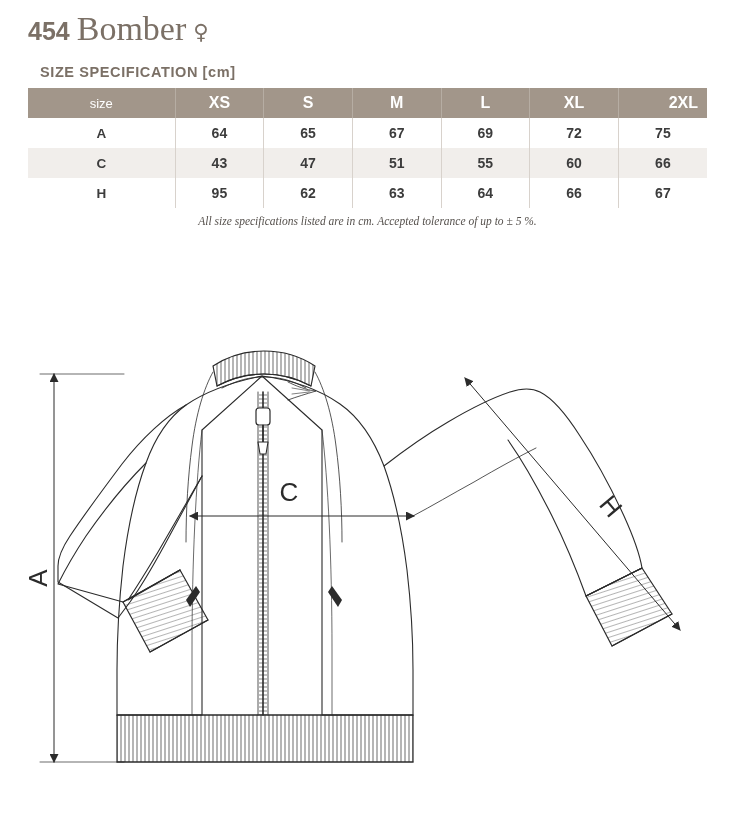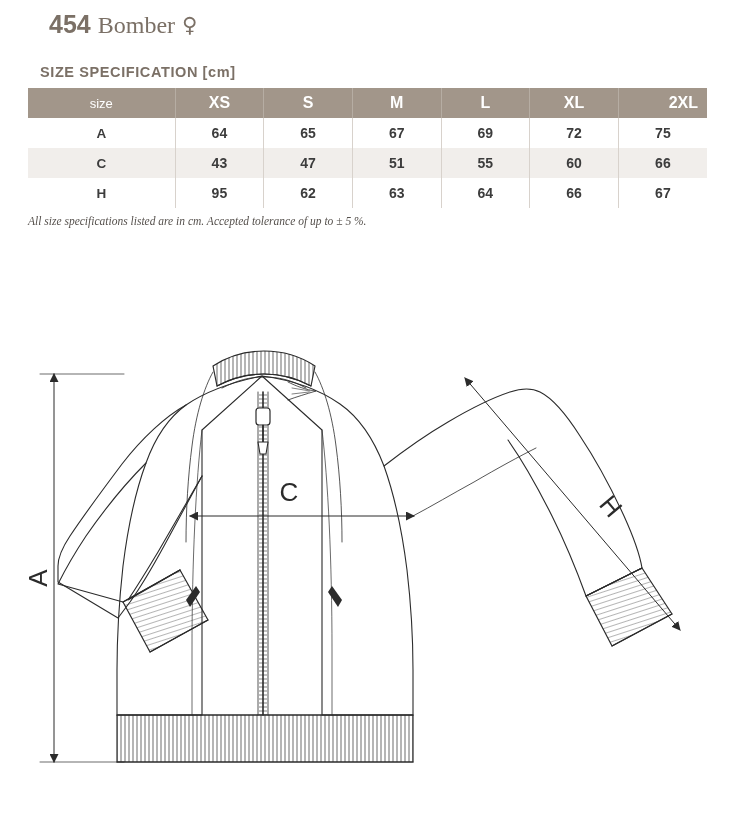--- a/index.html
+++ b/index.html
@@ -29,7 +29,6 @@
     display: flex;
     align-items: baseline;
     gap: 7px;
-    margin-left: 21px;
   }
   .title-code {
     font-family: "Liberation Sans", sans-serif;

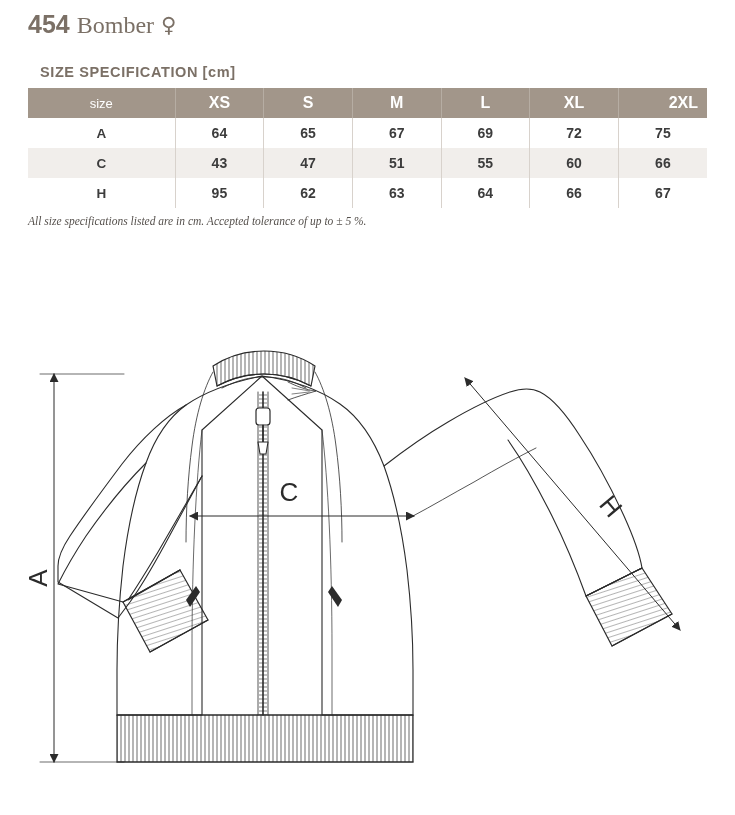--- a/index.html
+++ b/index.html
@@ -39,7 +39,7 @@
   }
   .title-name {
     font-family: "Liberation Serif", serif;
-    font-size: 24px;
+    font-size: 34px;
     font-weight: normal;
     color: #7b7066;
   }

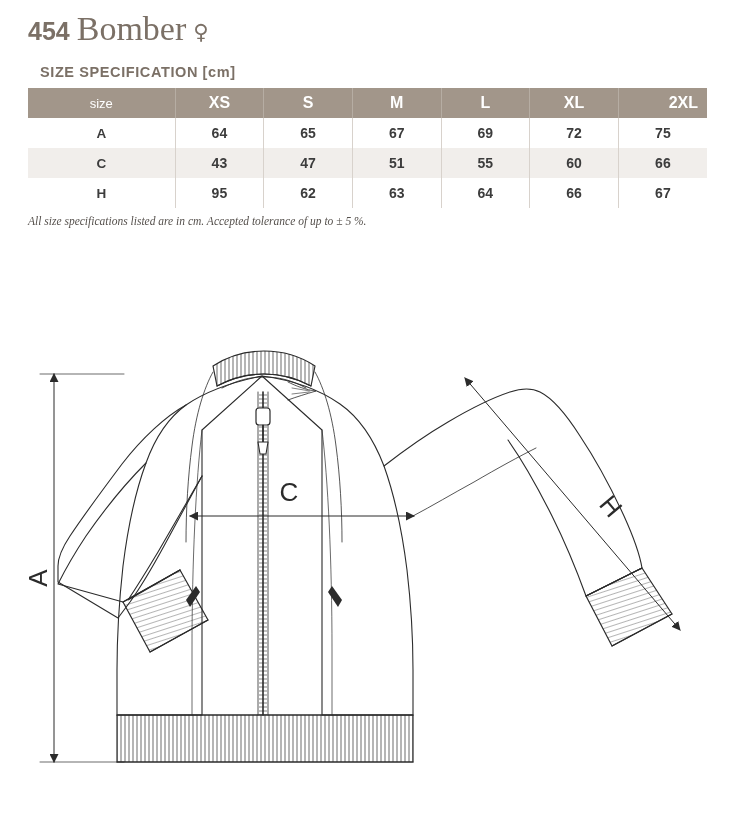--- a/index.html
+++ b/index.html
@@ -126,6 +126,7 @@
     left: 28px;
     top: 215px;
     width: 679px;
+    text-align: center;
     font-family: "Liberation Serif", serif;
     font-style: italic;
     font-size: 11.5px;

